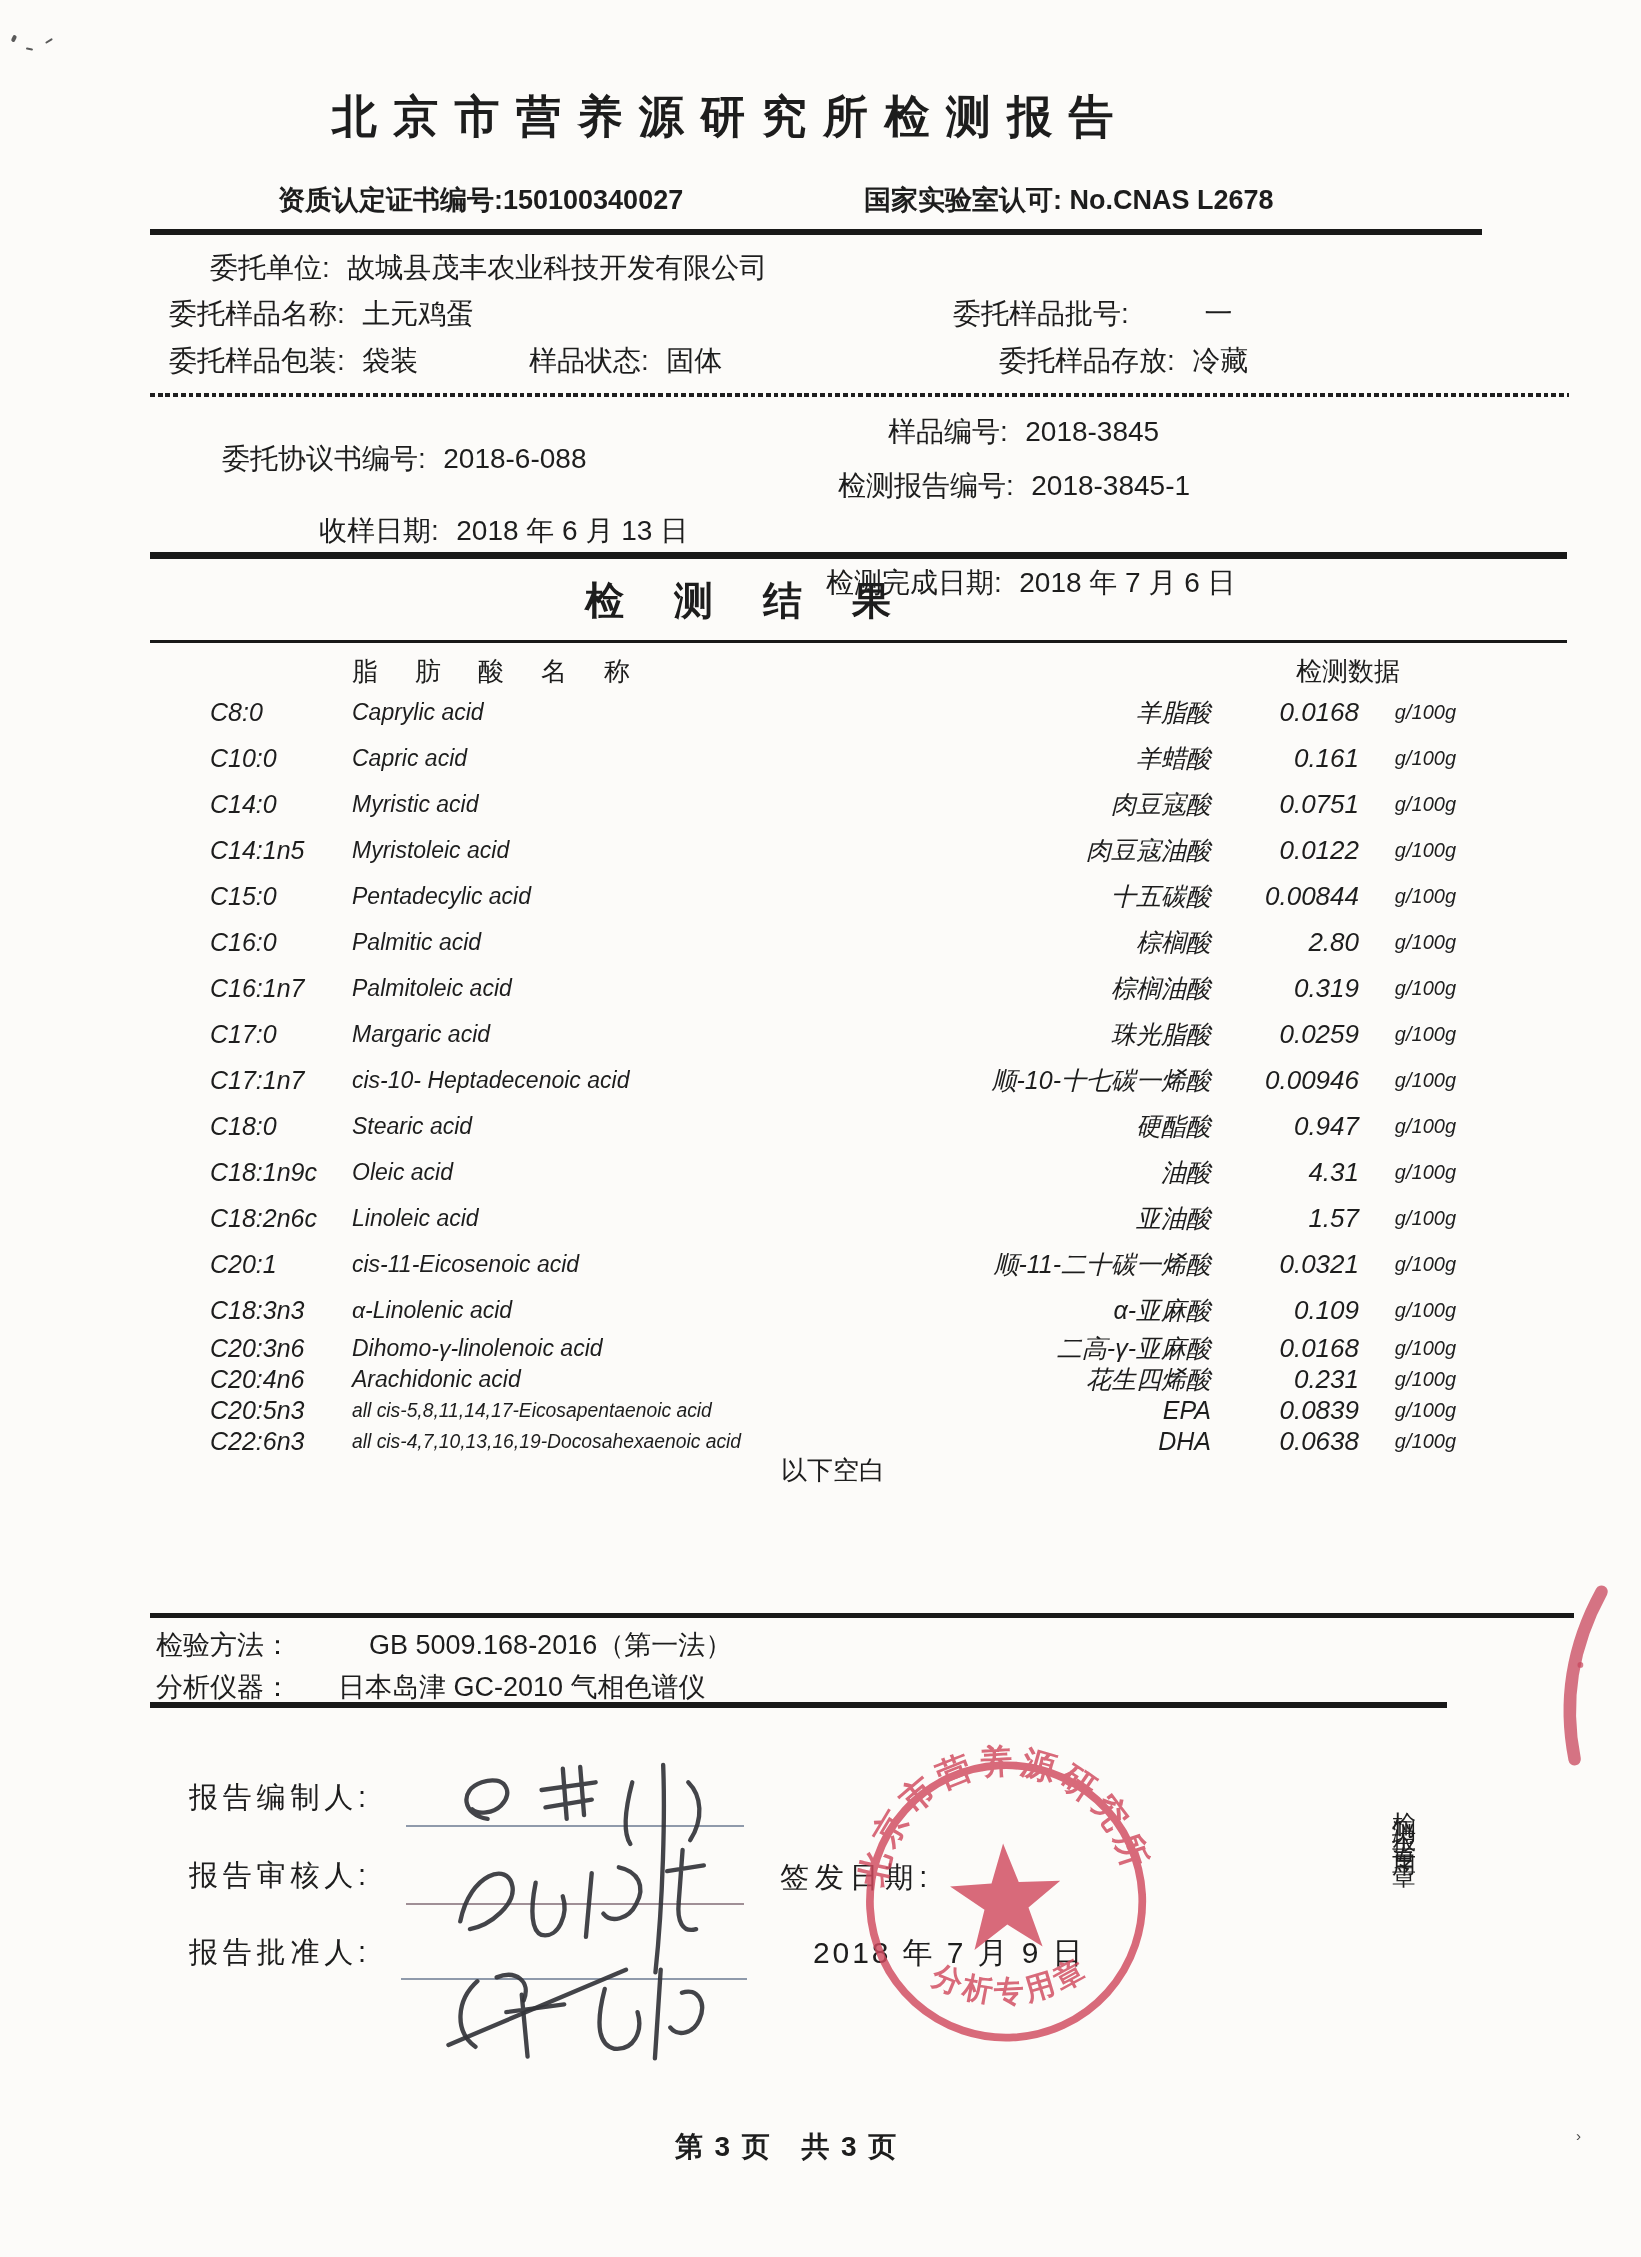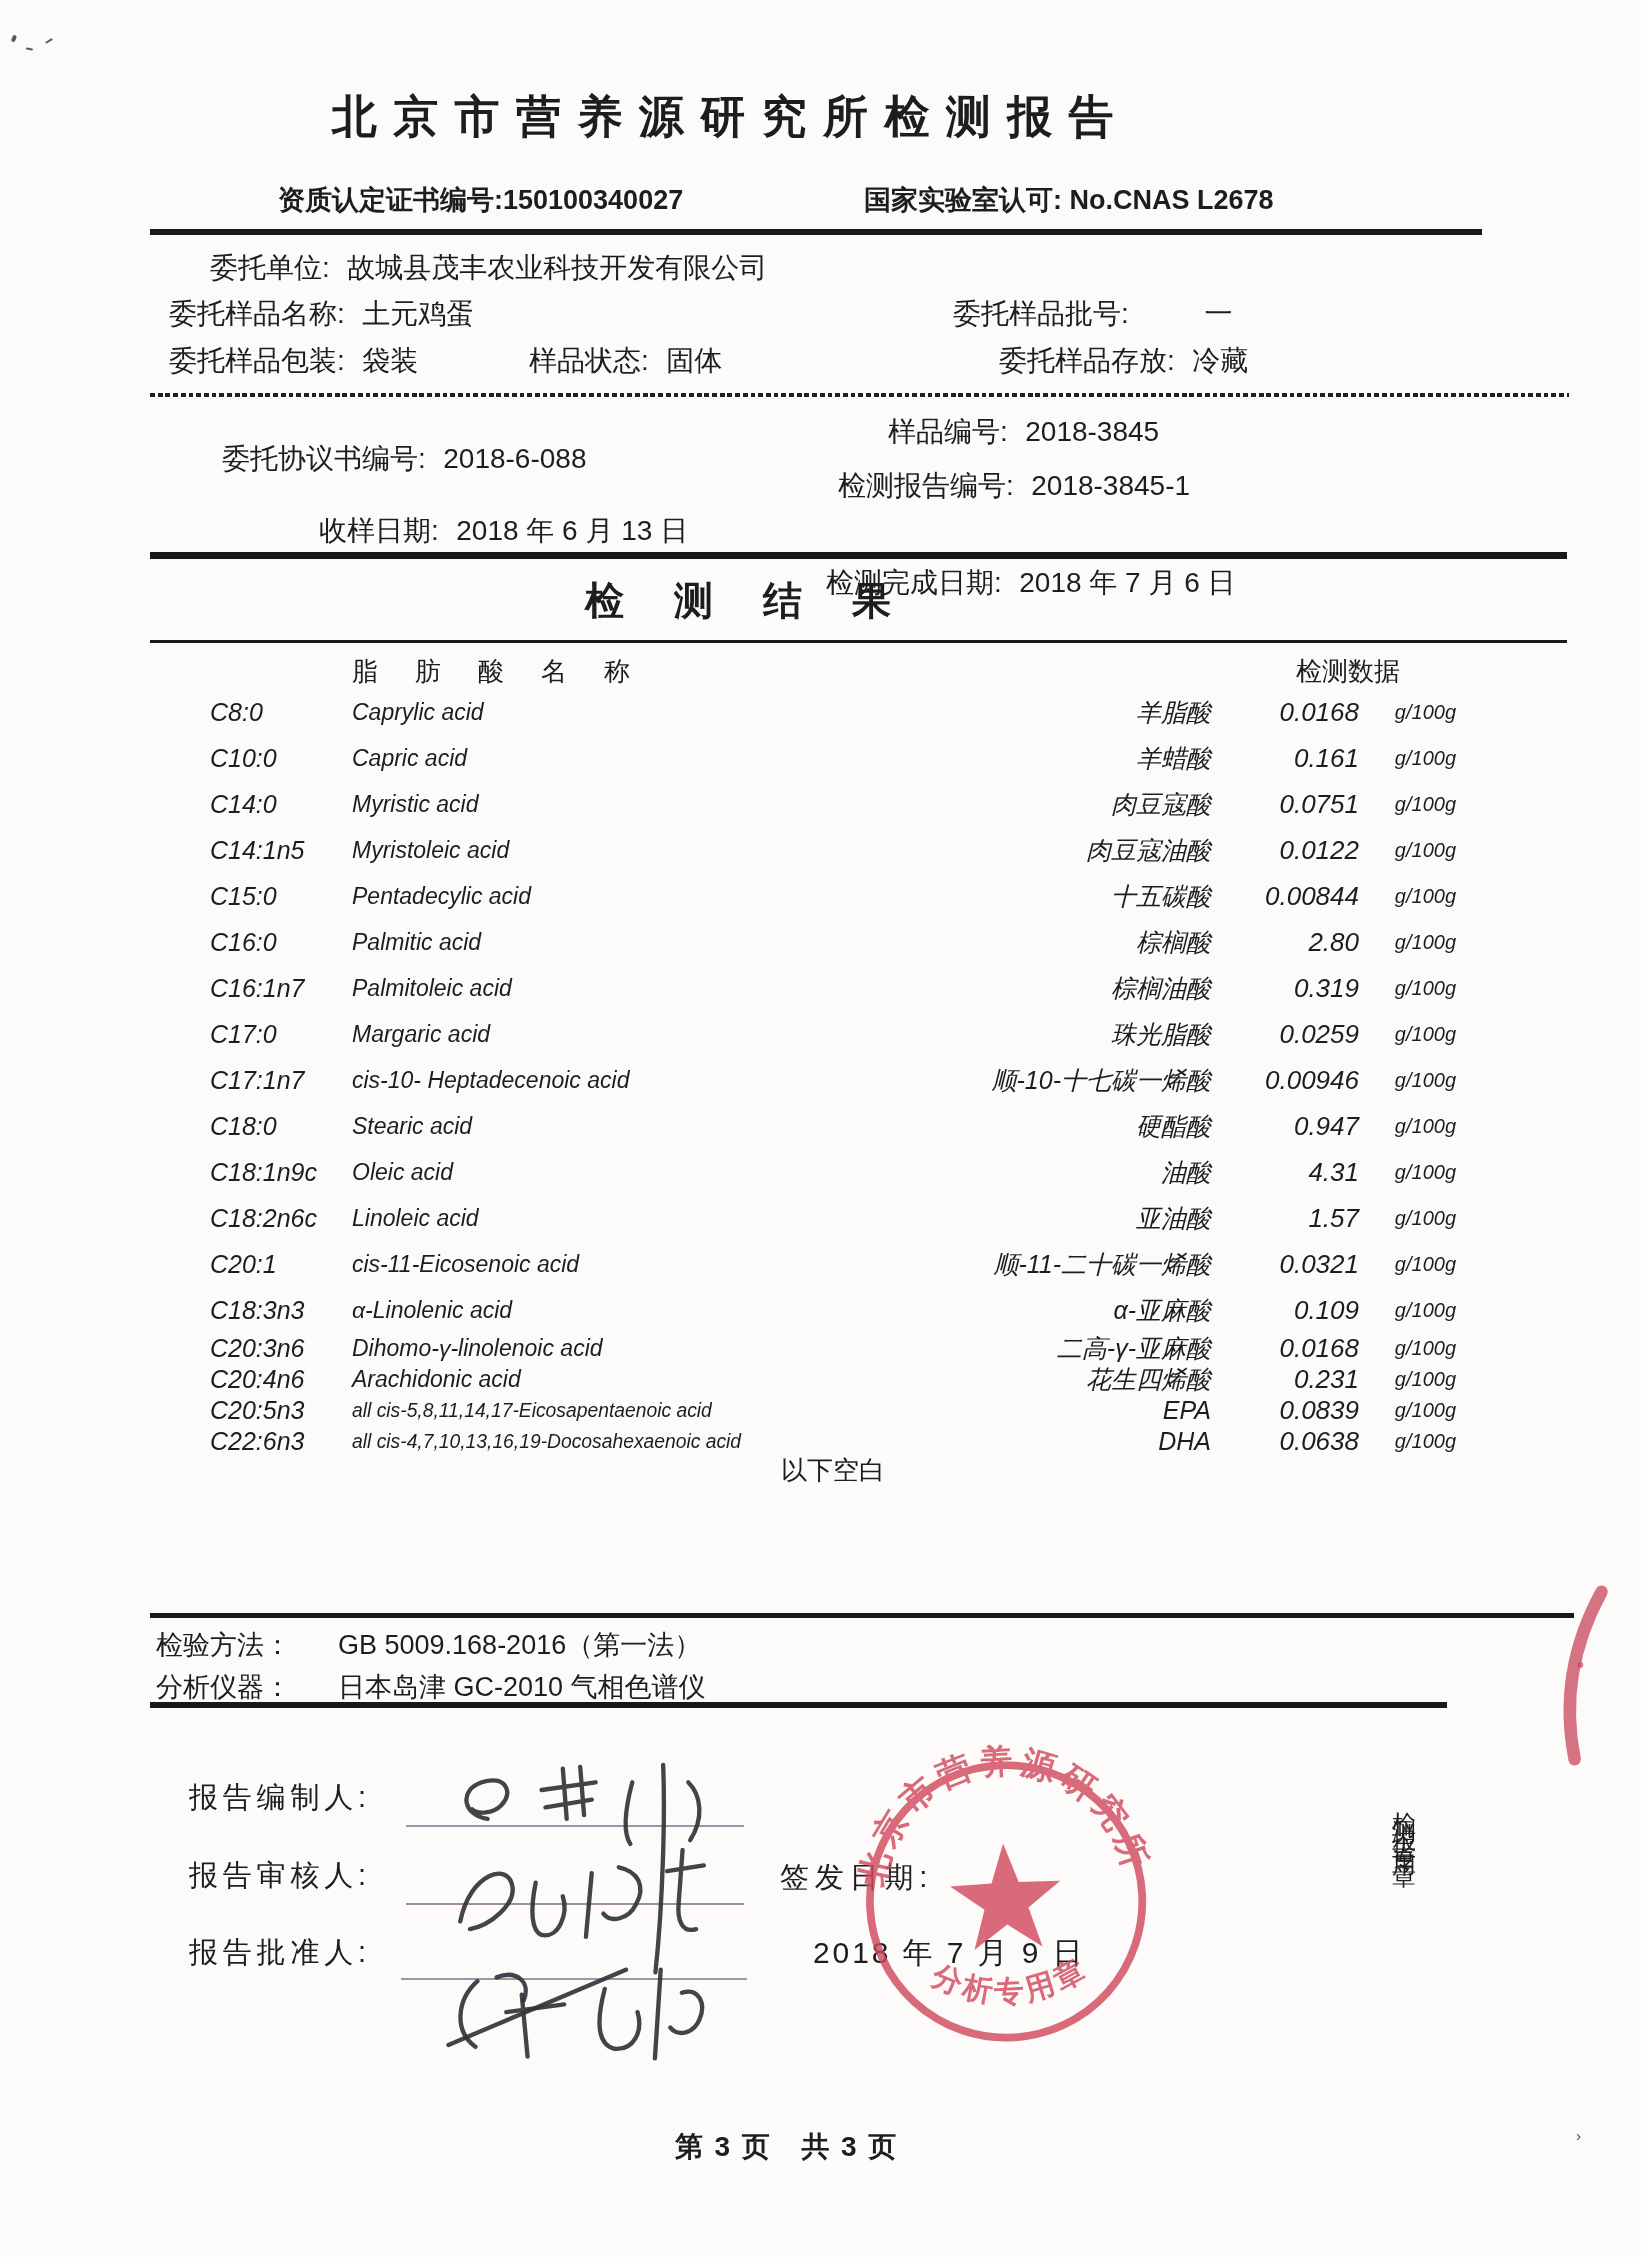--- a/index.html
+++ b/index.html
@@ -275,7 +275,7 @@
   <div class="abs end-note">以下空白</div>
 
   <div class="abs rule rule4"></div>
-  <div class="abs method-row" style="top:1627px;">
+  <div class="abs method-row" style="top:1627px;gap:31px;">
     <span class="mlbl">检验方法：</span>
     <span>GB 5009.168-2016（第一法）</span>
   </div>

